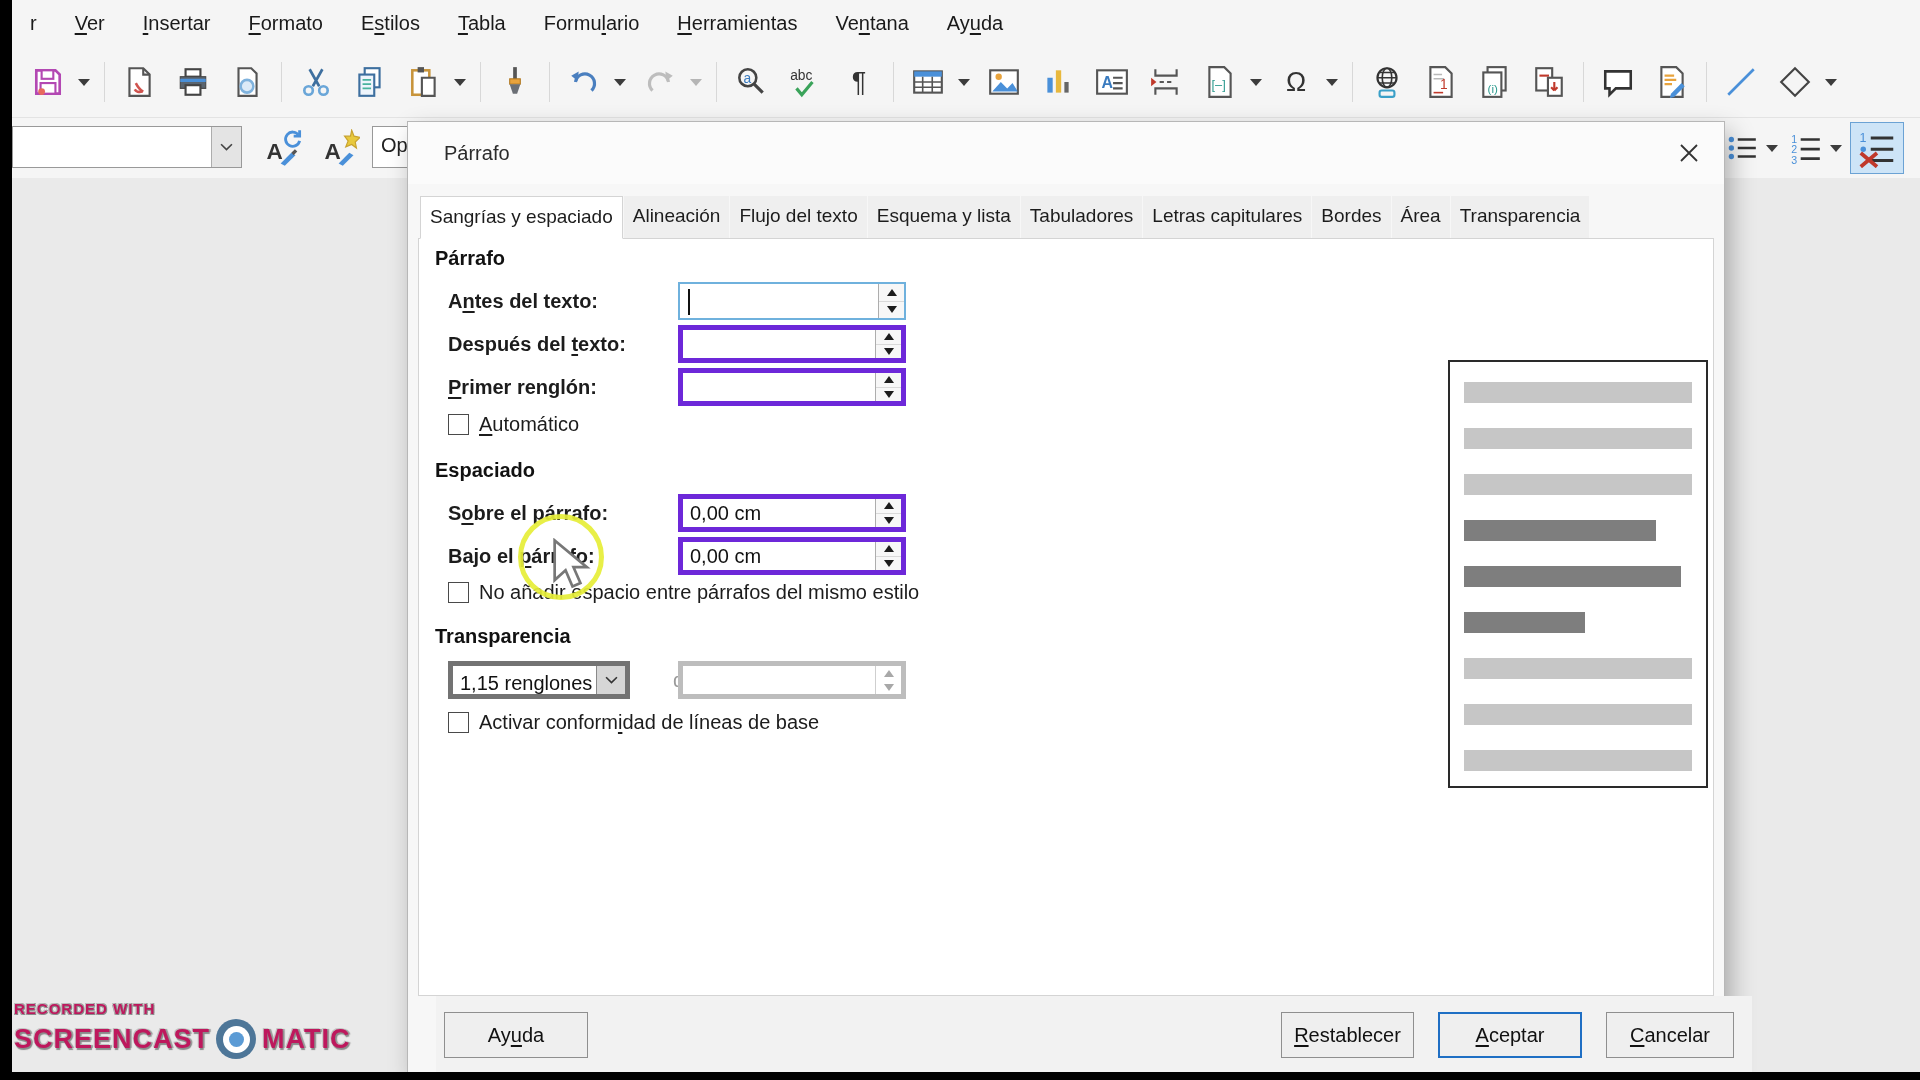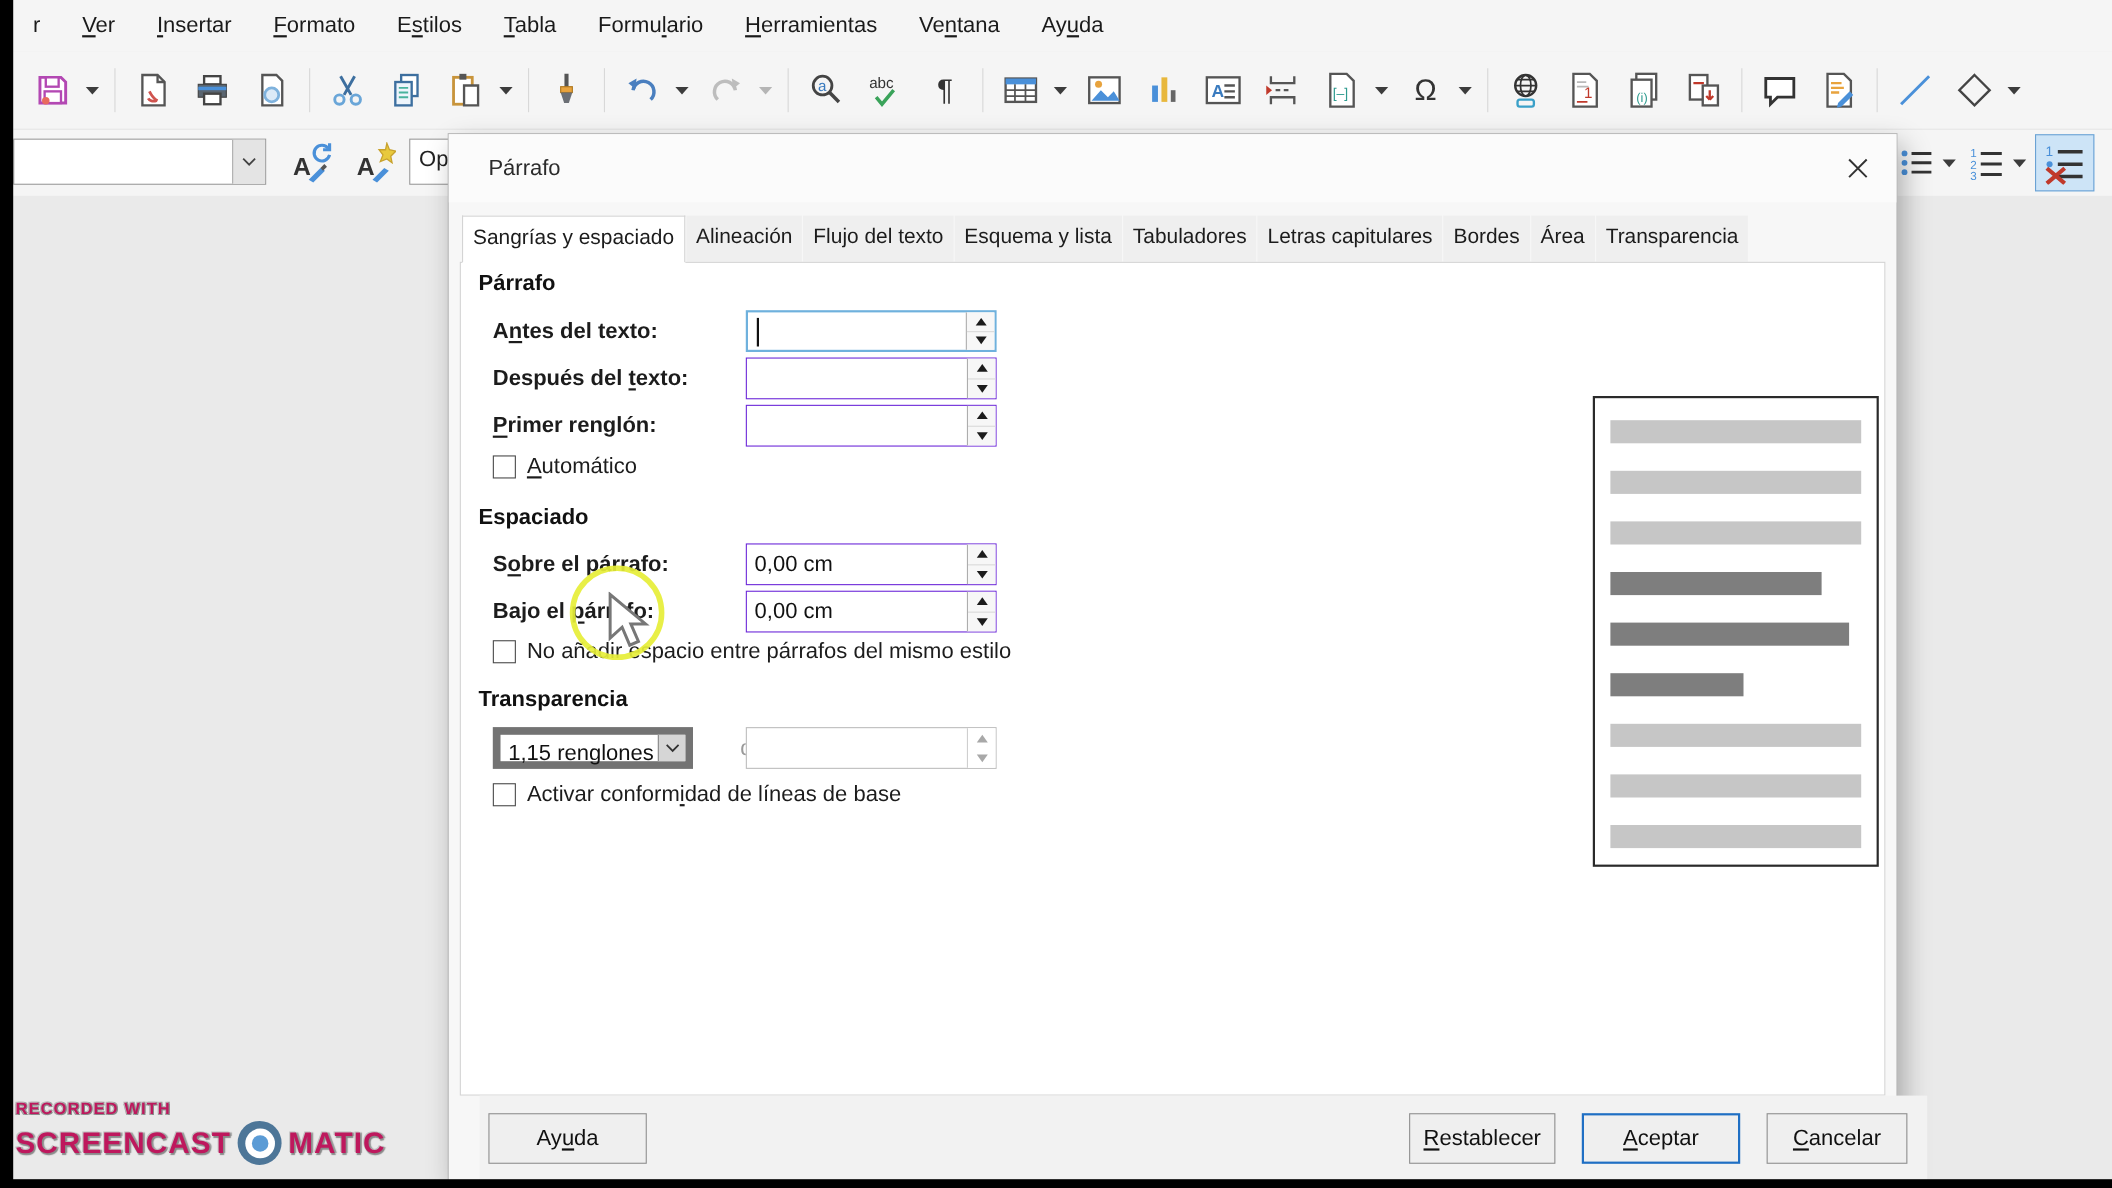--- a/index.html
+++ b/index.html
@@ -50,7 +50,7 @@
   .heading{position:absolute;left:16px;font-size:20px;font-weight:700;color:#111;}
   .frow{position:absolute;left:29px;width:900px;height:38px;font-size:20px;color:#1c1c1c;}
   .frow .flabel{position:absolute;left:0;top:0;line-height:38px;white-space:nowrap;font-weight:bold;}
-  .spinfield{position:absolute;left:230px;top:0;width:228px;height:38px;display:flex;background:#fff;border:1px solid #6d28d9;}
+  .spinfield{position:absolute;left:230px;top:0;width:228px;height:38px;display:flex;background:#fff;border:5px solid #6d28d9;}
   .spinfield.focused{border:2px solid #6fb1dd;}
   .spinfield input{flex:1;min-width:0;border:none;outline:none;background:transparent;font-size:20px;padding:0 7px;color:#111;}
   .spinfield.disabled{border-color:#bdbdbd;}

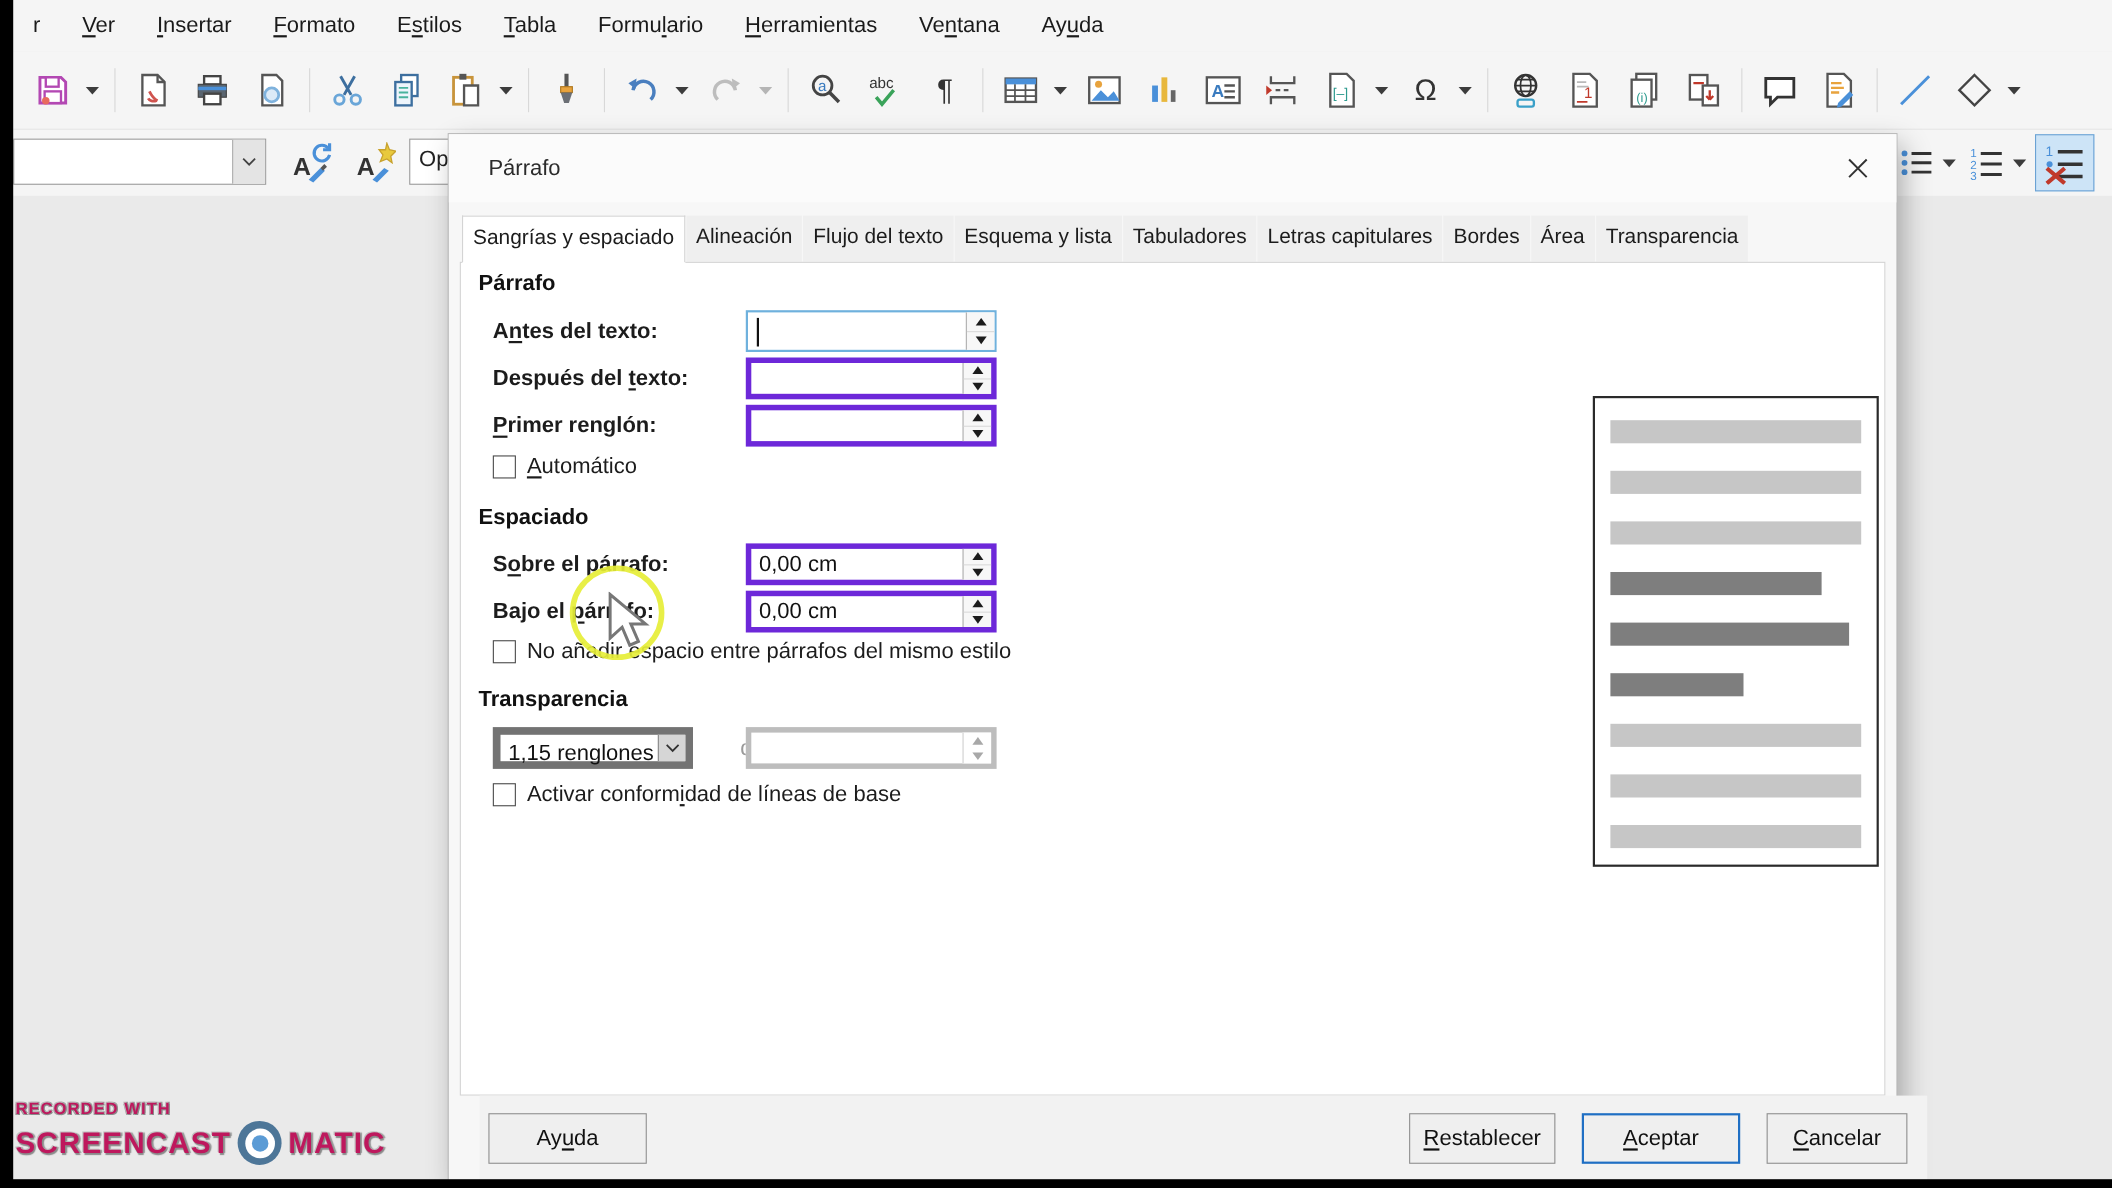--- a/index.html
+++ b/index.html
@@ -66,7 +66,7 @@
   .cbrow{position:absolute;left:29px;display:flex;align-items:center;gap:10px;font-size:20px;color:#1c1c1c;height:26px;}
   .cb{width:21px;height:21px;background:#fff;border:1.5px solid #4a4a4a;flex:0 0 auto;}
 
-  .lscombo{position:absolute;left:0;top:0;width:182px;height:38px;display:flex;background:#fff;border:7px solid #737373;}
+  .lscombo{position:absolute;left:0;top:0;width:182px;height:38px;display:flex;background:#fff;border:5px solid #737373;}
   .lscombo .cs-text{flex:1;font-size:20px;padding:6px 4px 0 7px;white-space:nowrap;color:#111;}
   .lscombo .combo-btn{width:30px;background:#d6d6d6;border-left:1px solid #8a8a8a;}
   .de-label{position:absolute;left:225px;top:0;line-height:38px;color:#9a9a9a;}

